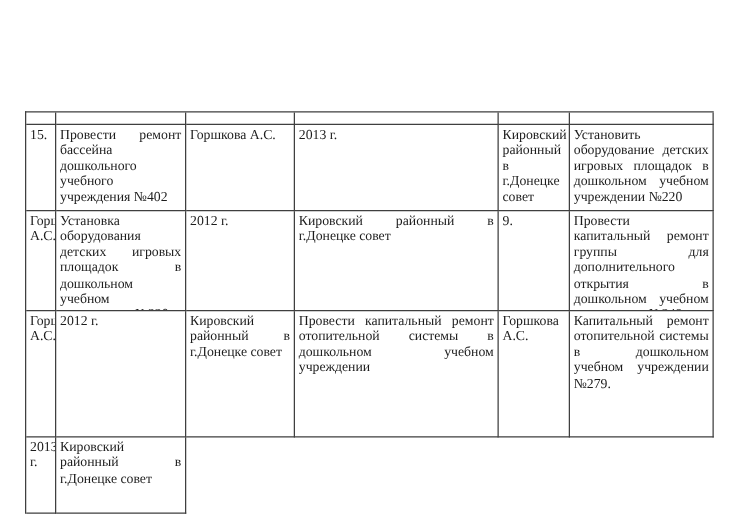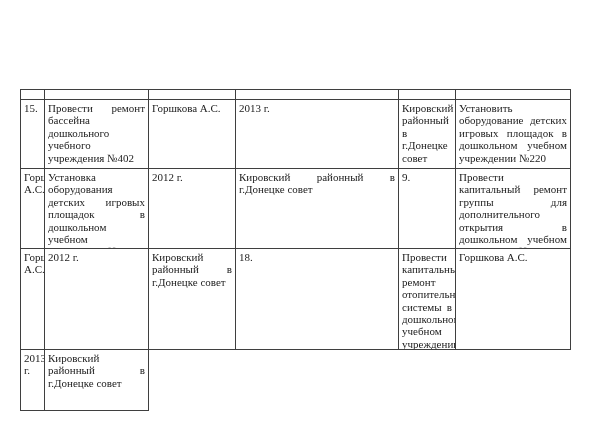--- a/index.html
+++ b/index.html
@@ -72,7 +72,6 @@
     <div class="cell">2012 г.</div>
     <div class="cell just">Кировский районный в г.Донецке совет</div>
 
-    <div class="cell num">18.</div>
     <div class="cell just">Провести капитальный ремонт отопительной системы в дошкольном учебном учреждении</div>
     <div class="cell">Горшкова А.С.</div>
     <div class="cell">2013 г.</div>

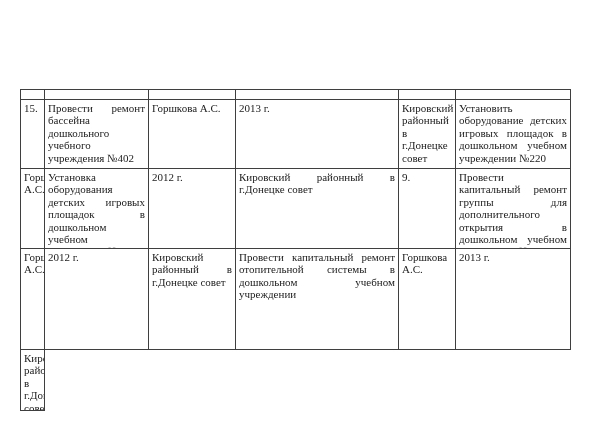--- a/index.html
+++ b/index.html
@@ -74,6 +74,7 @@
 
     <div class="cell just">Провести капитальный ремонт отопительной системы в дошкольном учебном учреждении</div>
     <div class="cell">Горшкова А.С.</div>
+    <div class="cell just">Капитальный ремонт отопительной системы в дошкольном учебном учреждении №279.</div>
     <div class="cell">2013 г.</div>
     <div class="cell just">Кировский районный в г.Донецке совет</div>
 

